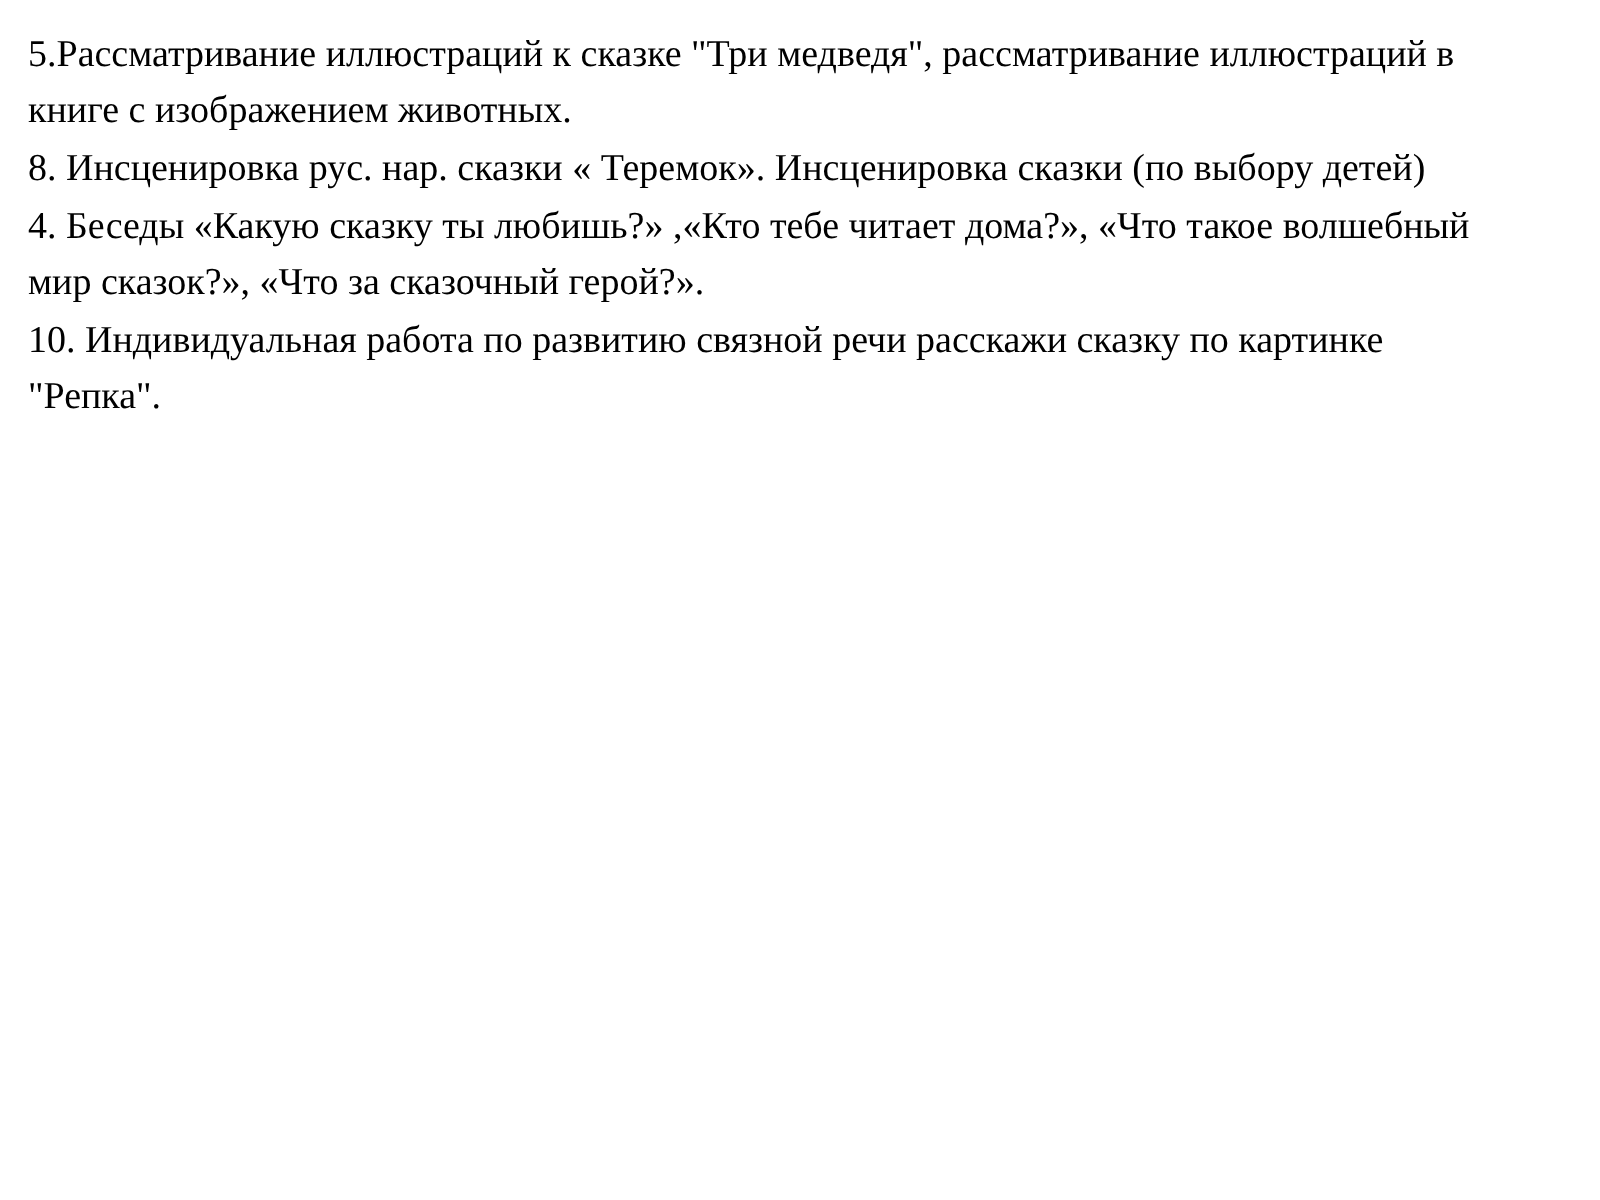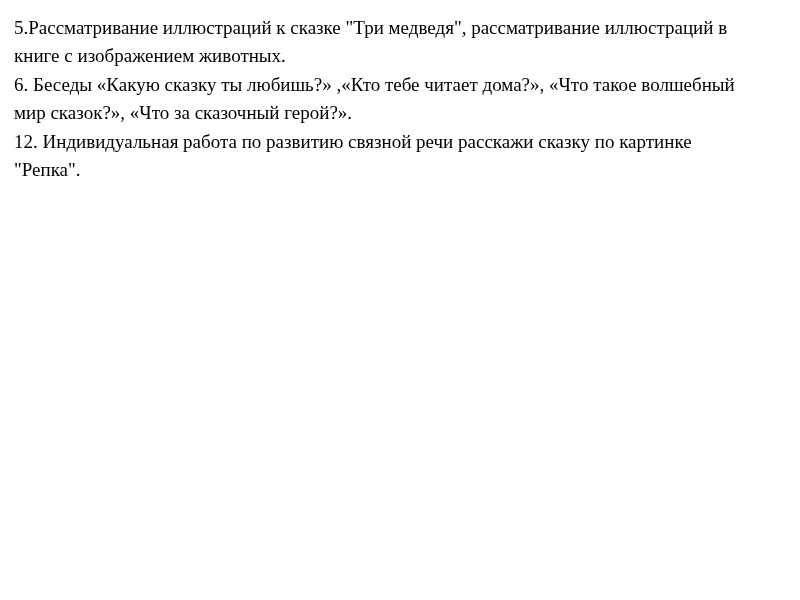--- a/index.html
+++ b/index.html
@@ -37,6 +37,7 @@
 <div class="page">
   <div class="doc-body">
     <p class="para">5.Рассматривание иллюстраций к сказке "Три медведя", рассматривание иллюстраций в книге с изображением животных.</p>
+    <p class="para">8. Инсценировка рус. нар. сказки « Теремок». Инсценировка сказки (по выбору детей)</p>
     <p class="para">6. Беседы «Какую сказку ты любишь?» ,«Кто тебе читает дома?», «Что такое волшебный мир сказок?», «Что за сказочный герой?».</p>
     <p class="para">12. Индивидуальная работа по развитию связной речи расскажи сказку по картинке "Репка".</p>
   </div>

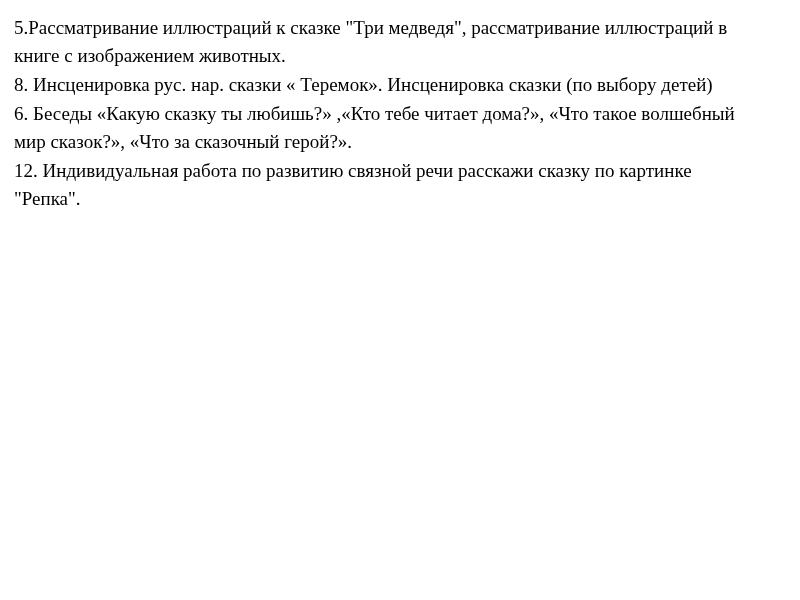--- a/index.html
+++ b/index.html
@@ -38,7 +38,7 @@
   <div class="doc-body">
     <p class="para">5.Рассматривание иллюстраций к сказке "Три медведя", рассматривание иллюстраций в книге с изображением животных.</p>
     <p class="para">8. Инсценировка рус. нар. сказки « Теремок». Инсценировка сказки (по выбору детей)</p>
-    <p class="para">6. Беседы «Какую сказку ты любишь?» ,«Кто тебе читает дома?», «Что такое волшебный мир сказок?», «Что за сказочный герой?».</p>
+    <p class="para">4. Беседы «Какую сказку ты любишь?» ,«Кто тебе читает дома?», «Что такое волшебный мир сказок?», «Что за сказочный герой?».</p>
     <p class="para">12. Индивидуальная работа по развитию связной речи расскажи сказку по картинке "Репка".</p>
   </div>
 </div>

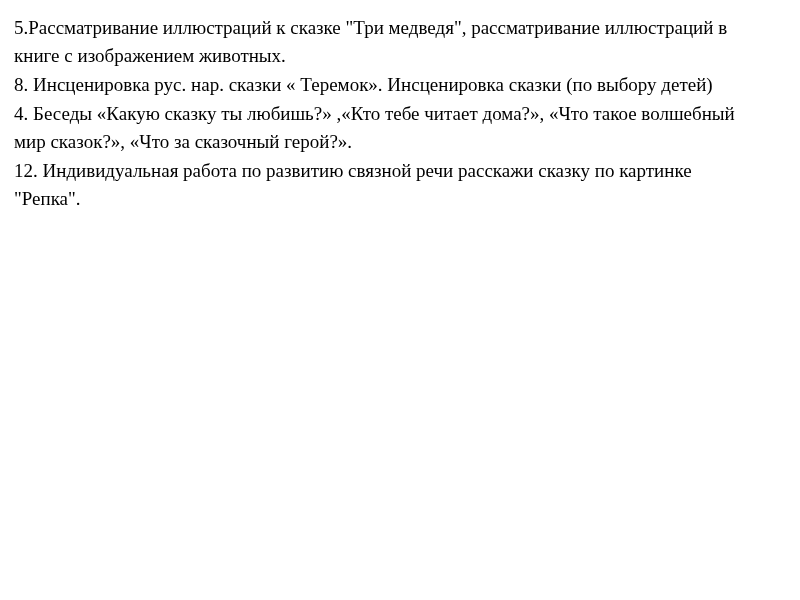--- a/index.html
+++ b/index.html
@@ -39,7 +39,7 @@
     <p class="para">5.Рассматривание иллюстраций к сказке "Три медведя", рассматривание иллюстраций в книге с изображением животных.</p>
     <p class="para">8. Инсценировка рус. нар. сказки « Теремок». Инсценировка сказки (по выбору детей)</p>
     <p class="para">4. Беседы «Какую сказку ты любишь?» ,«Кто тебе читает дома?», «Что такое волшебный мир сказок?», «Что за сказочный герой?».</p>
-    <p class="para">12. Индивидуальная работа по развитию связной речи расскажи сказку по картинке "Репка".</p>
+    <p class="para">10. Индивидуальная работа по развитию связной речи расскажи сказку по картинке "Репка".</p>
   </div>
 </div>
 

